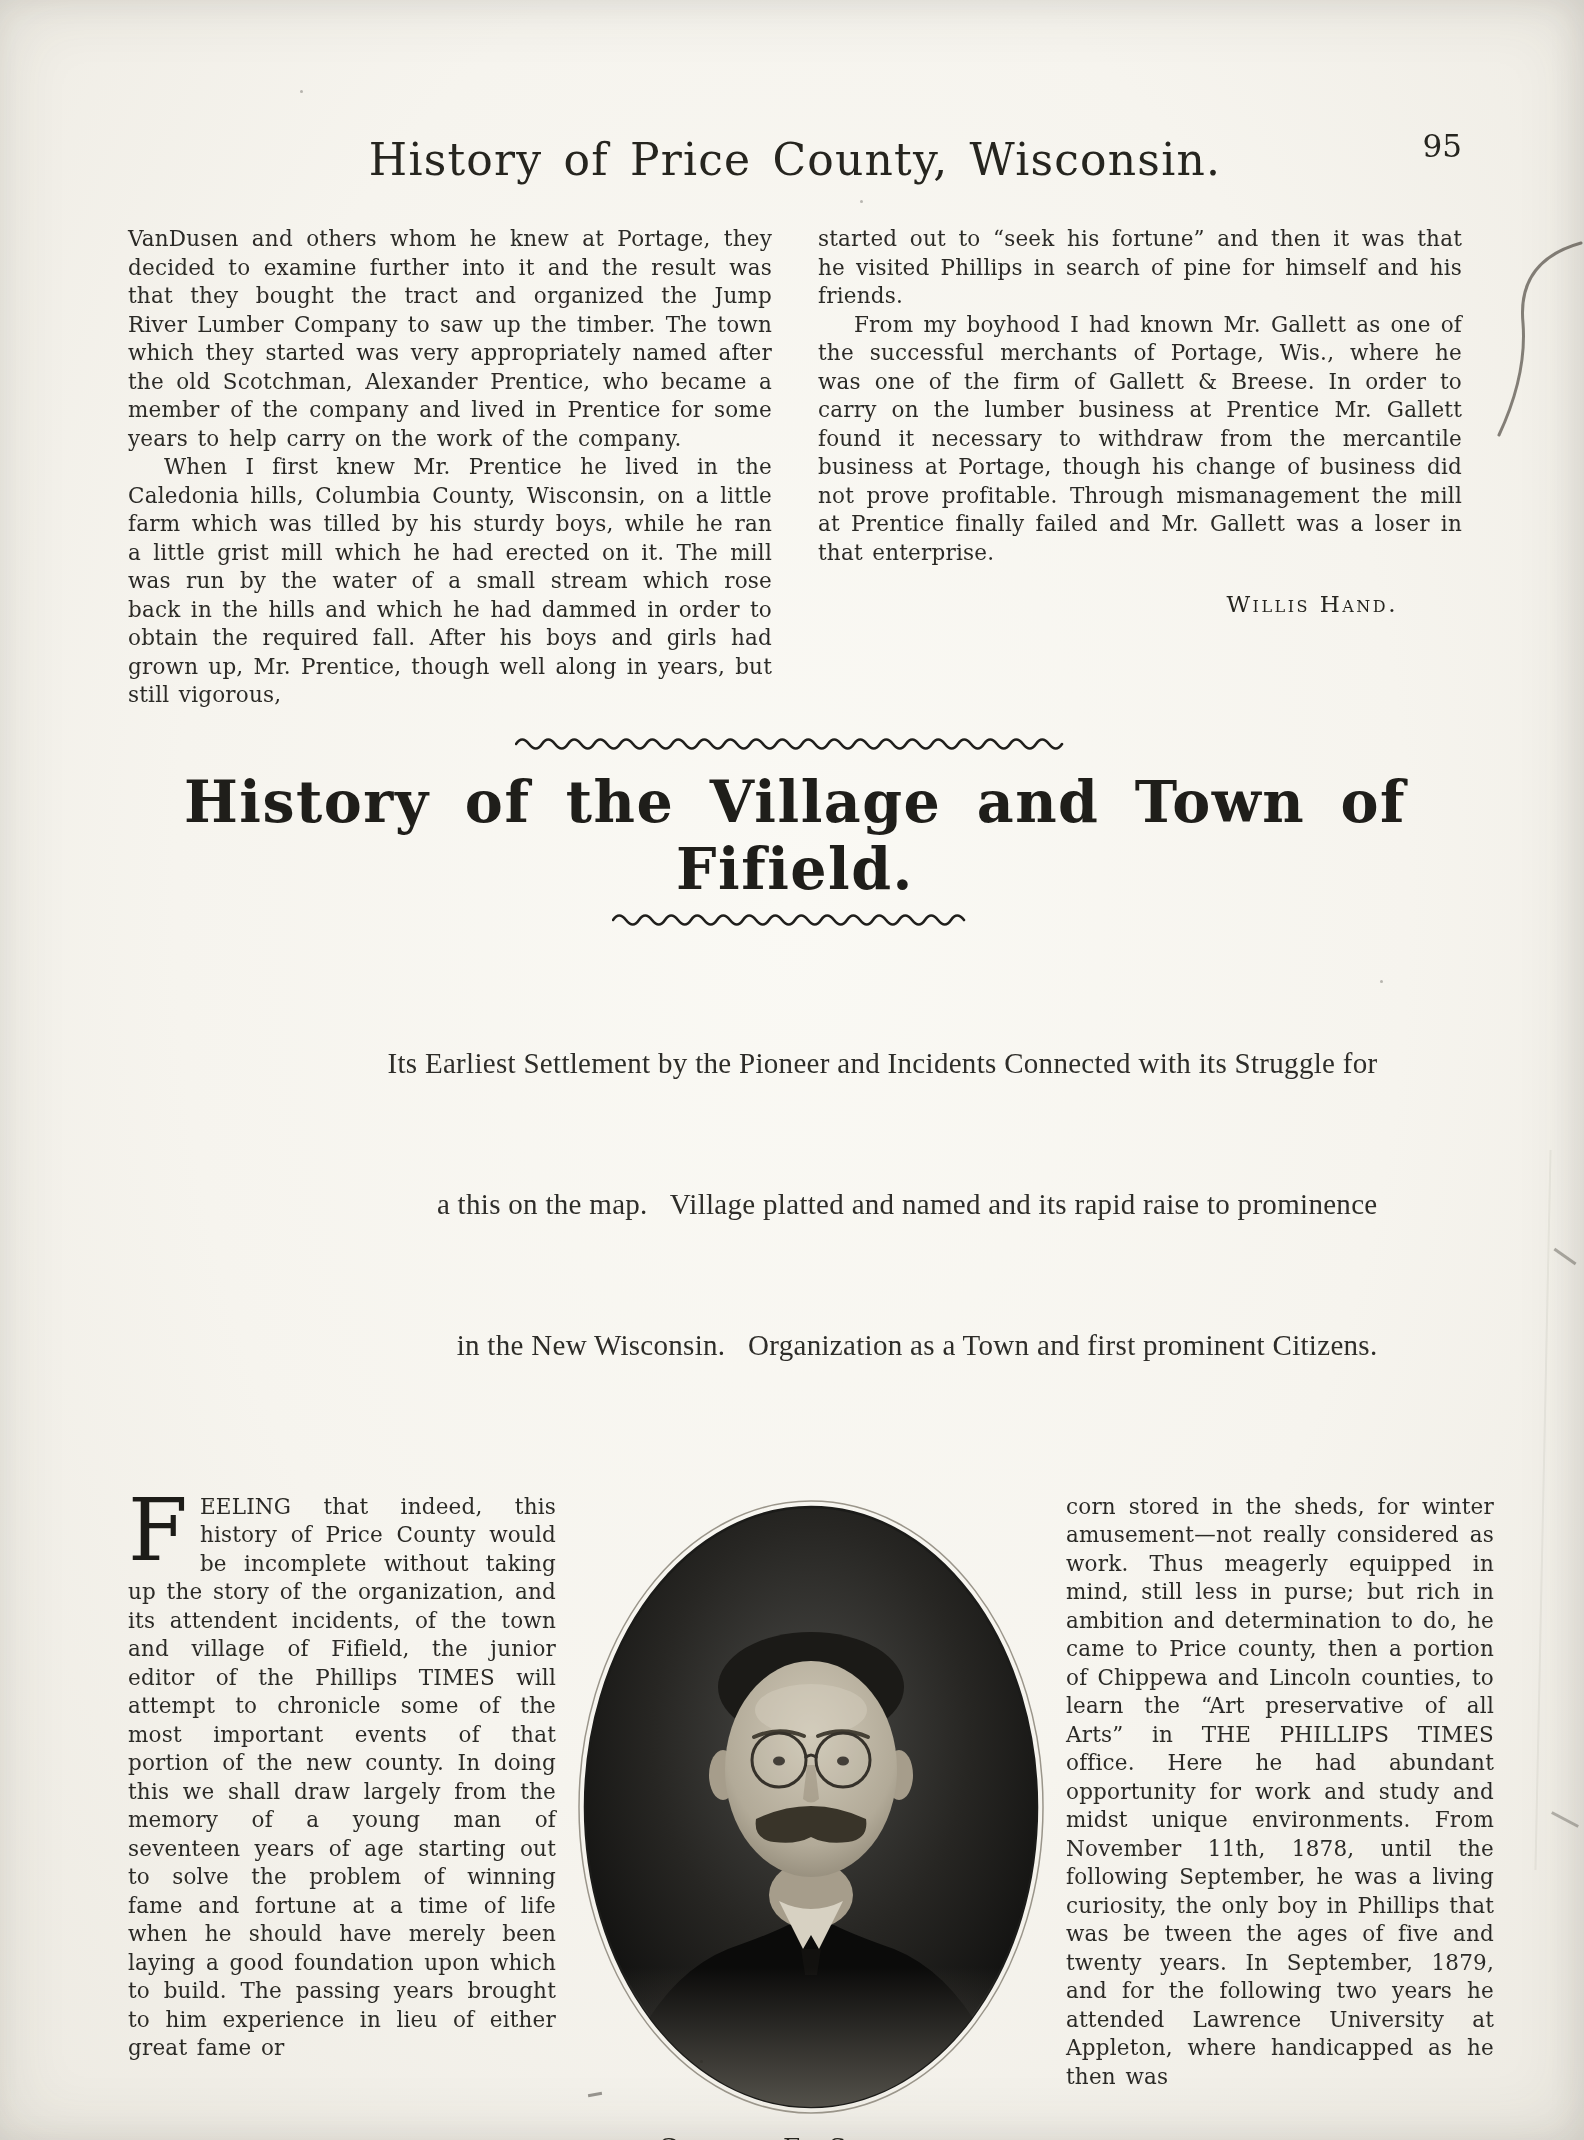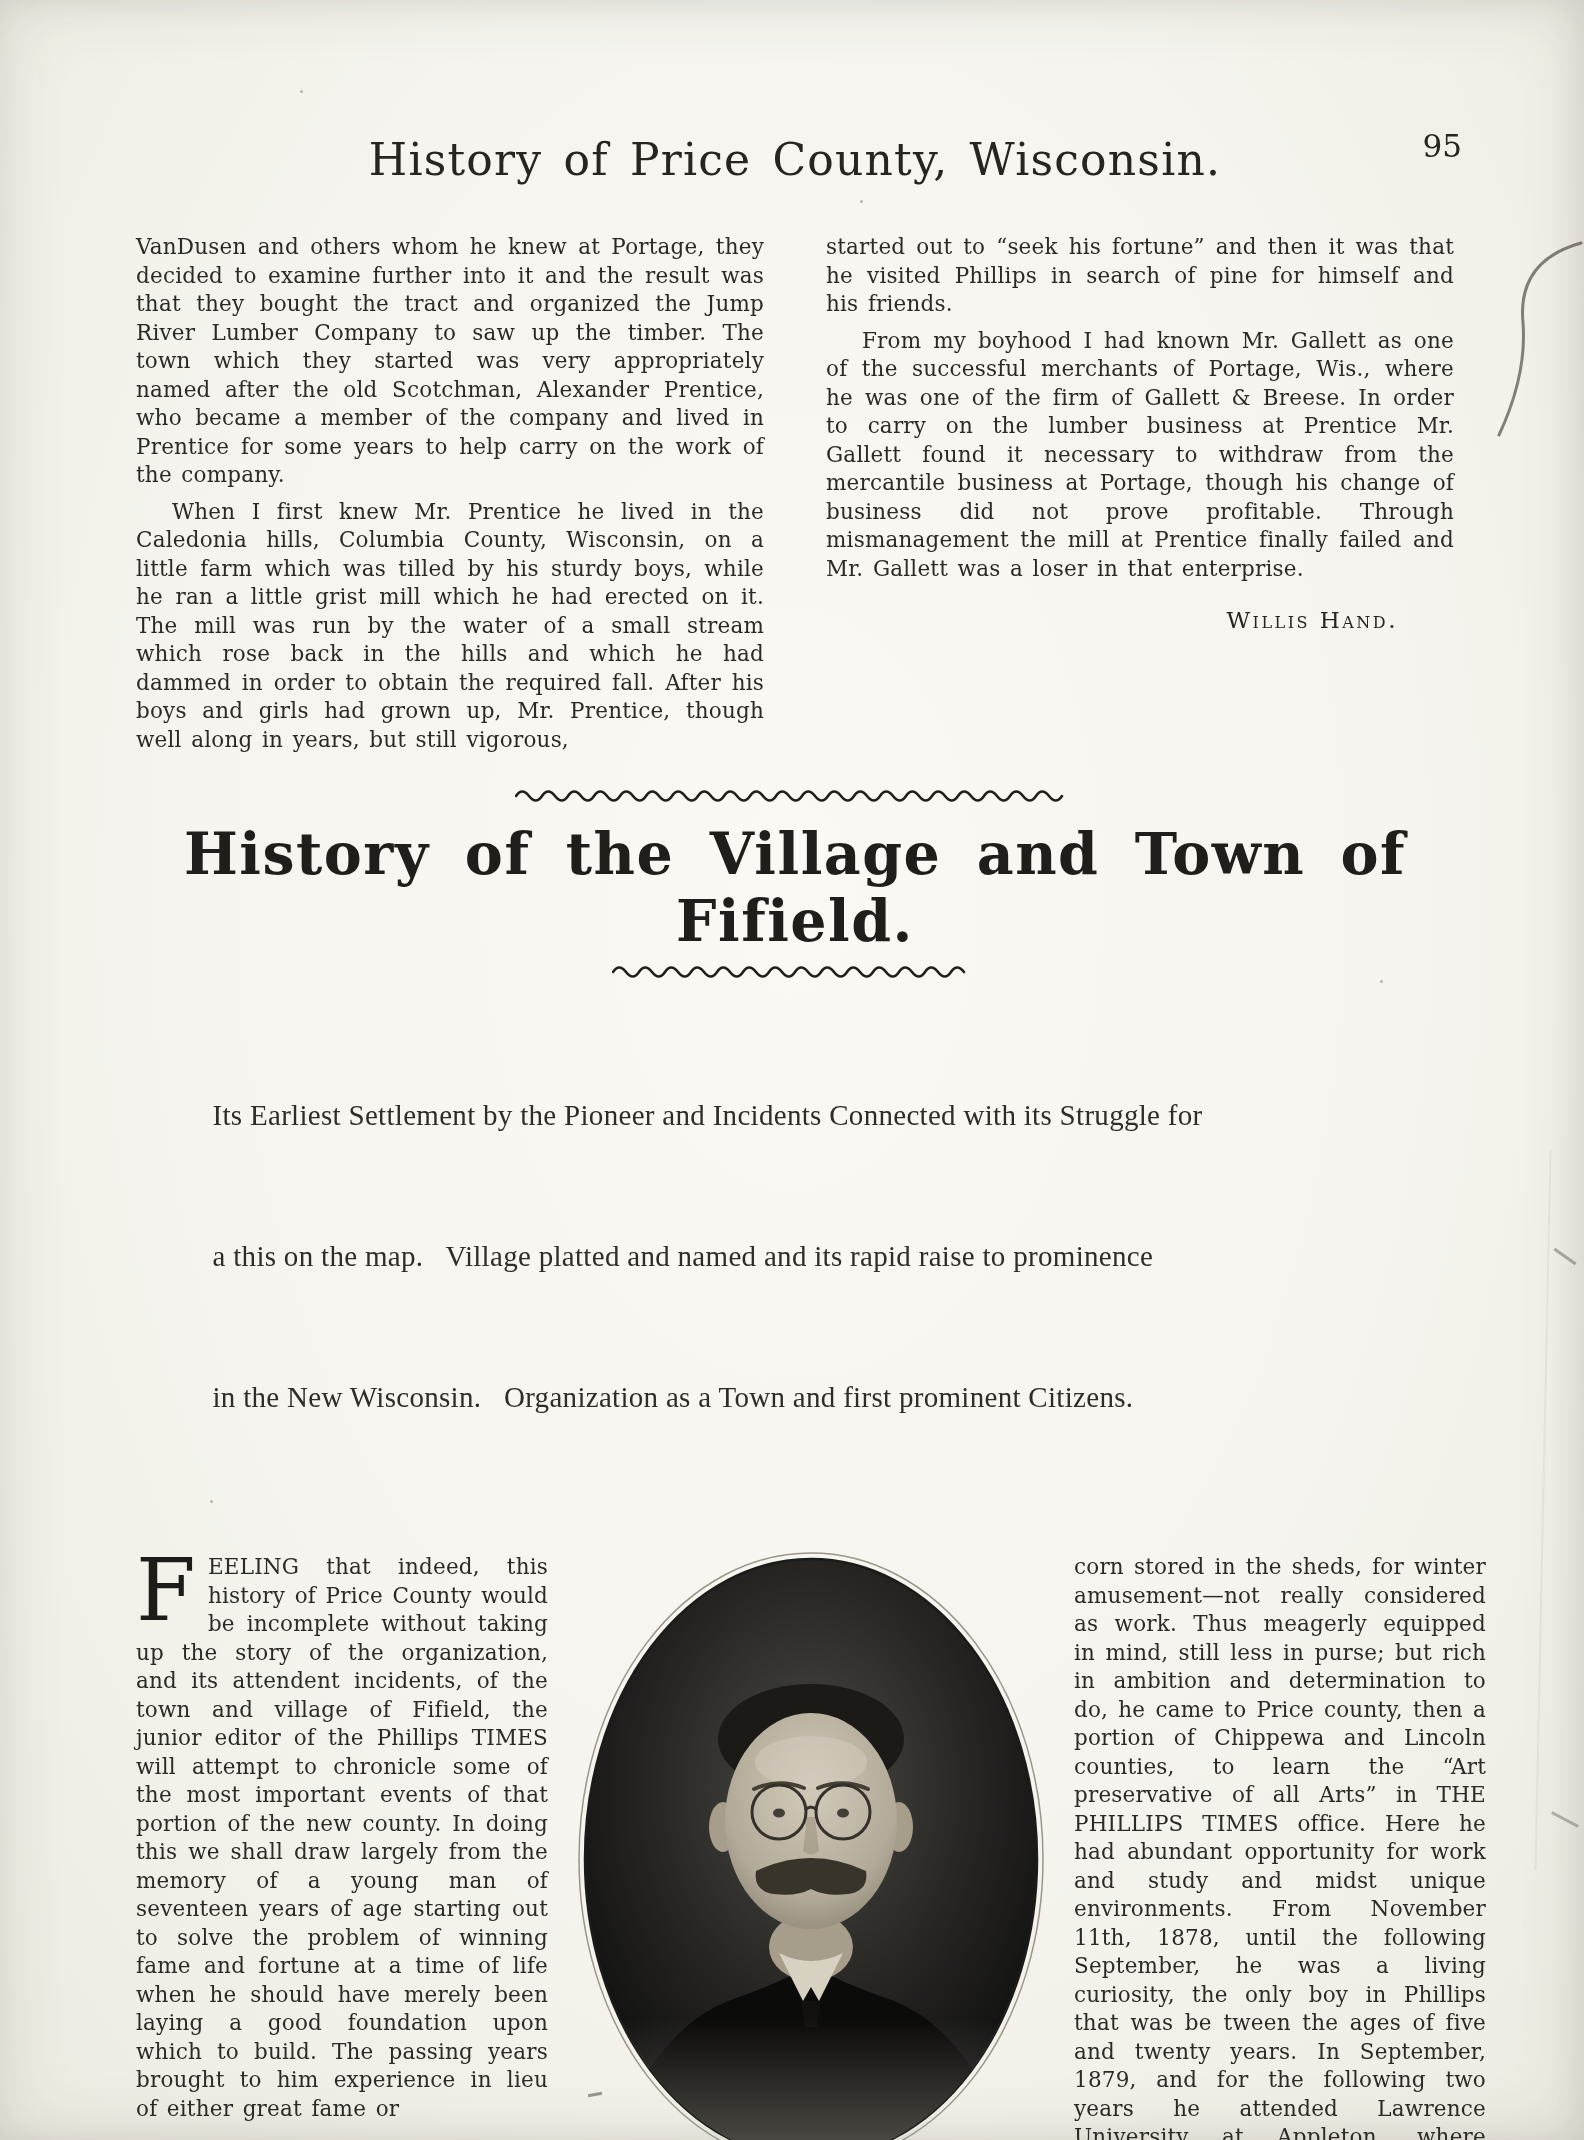--- a/index.html
+++ b/index.html
@@ -24,7 +24,7 @@
   .top-article{display:flex;gap:46px;}
   .top-article .col{flex:1 1 0;}
   p.para{
-    margin:8px;font-size:21.5px;line-height:28.5px;text-align:justify;
+    margin:0;font-size:21.5px;line-height:28.5px;text-align:justify;
     word-spacing:2.5px;letter-spacing:0.2px;color:#2b2a26;
   }
   p.para.indent{text-indent:36px;}

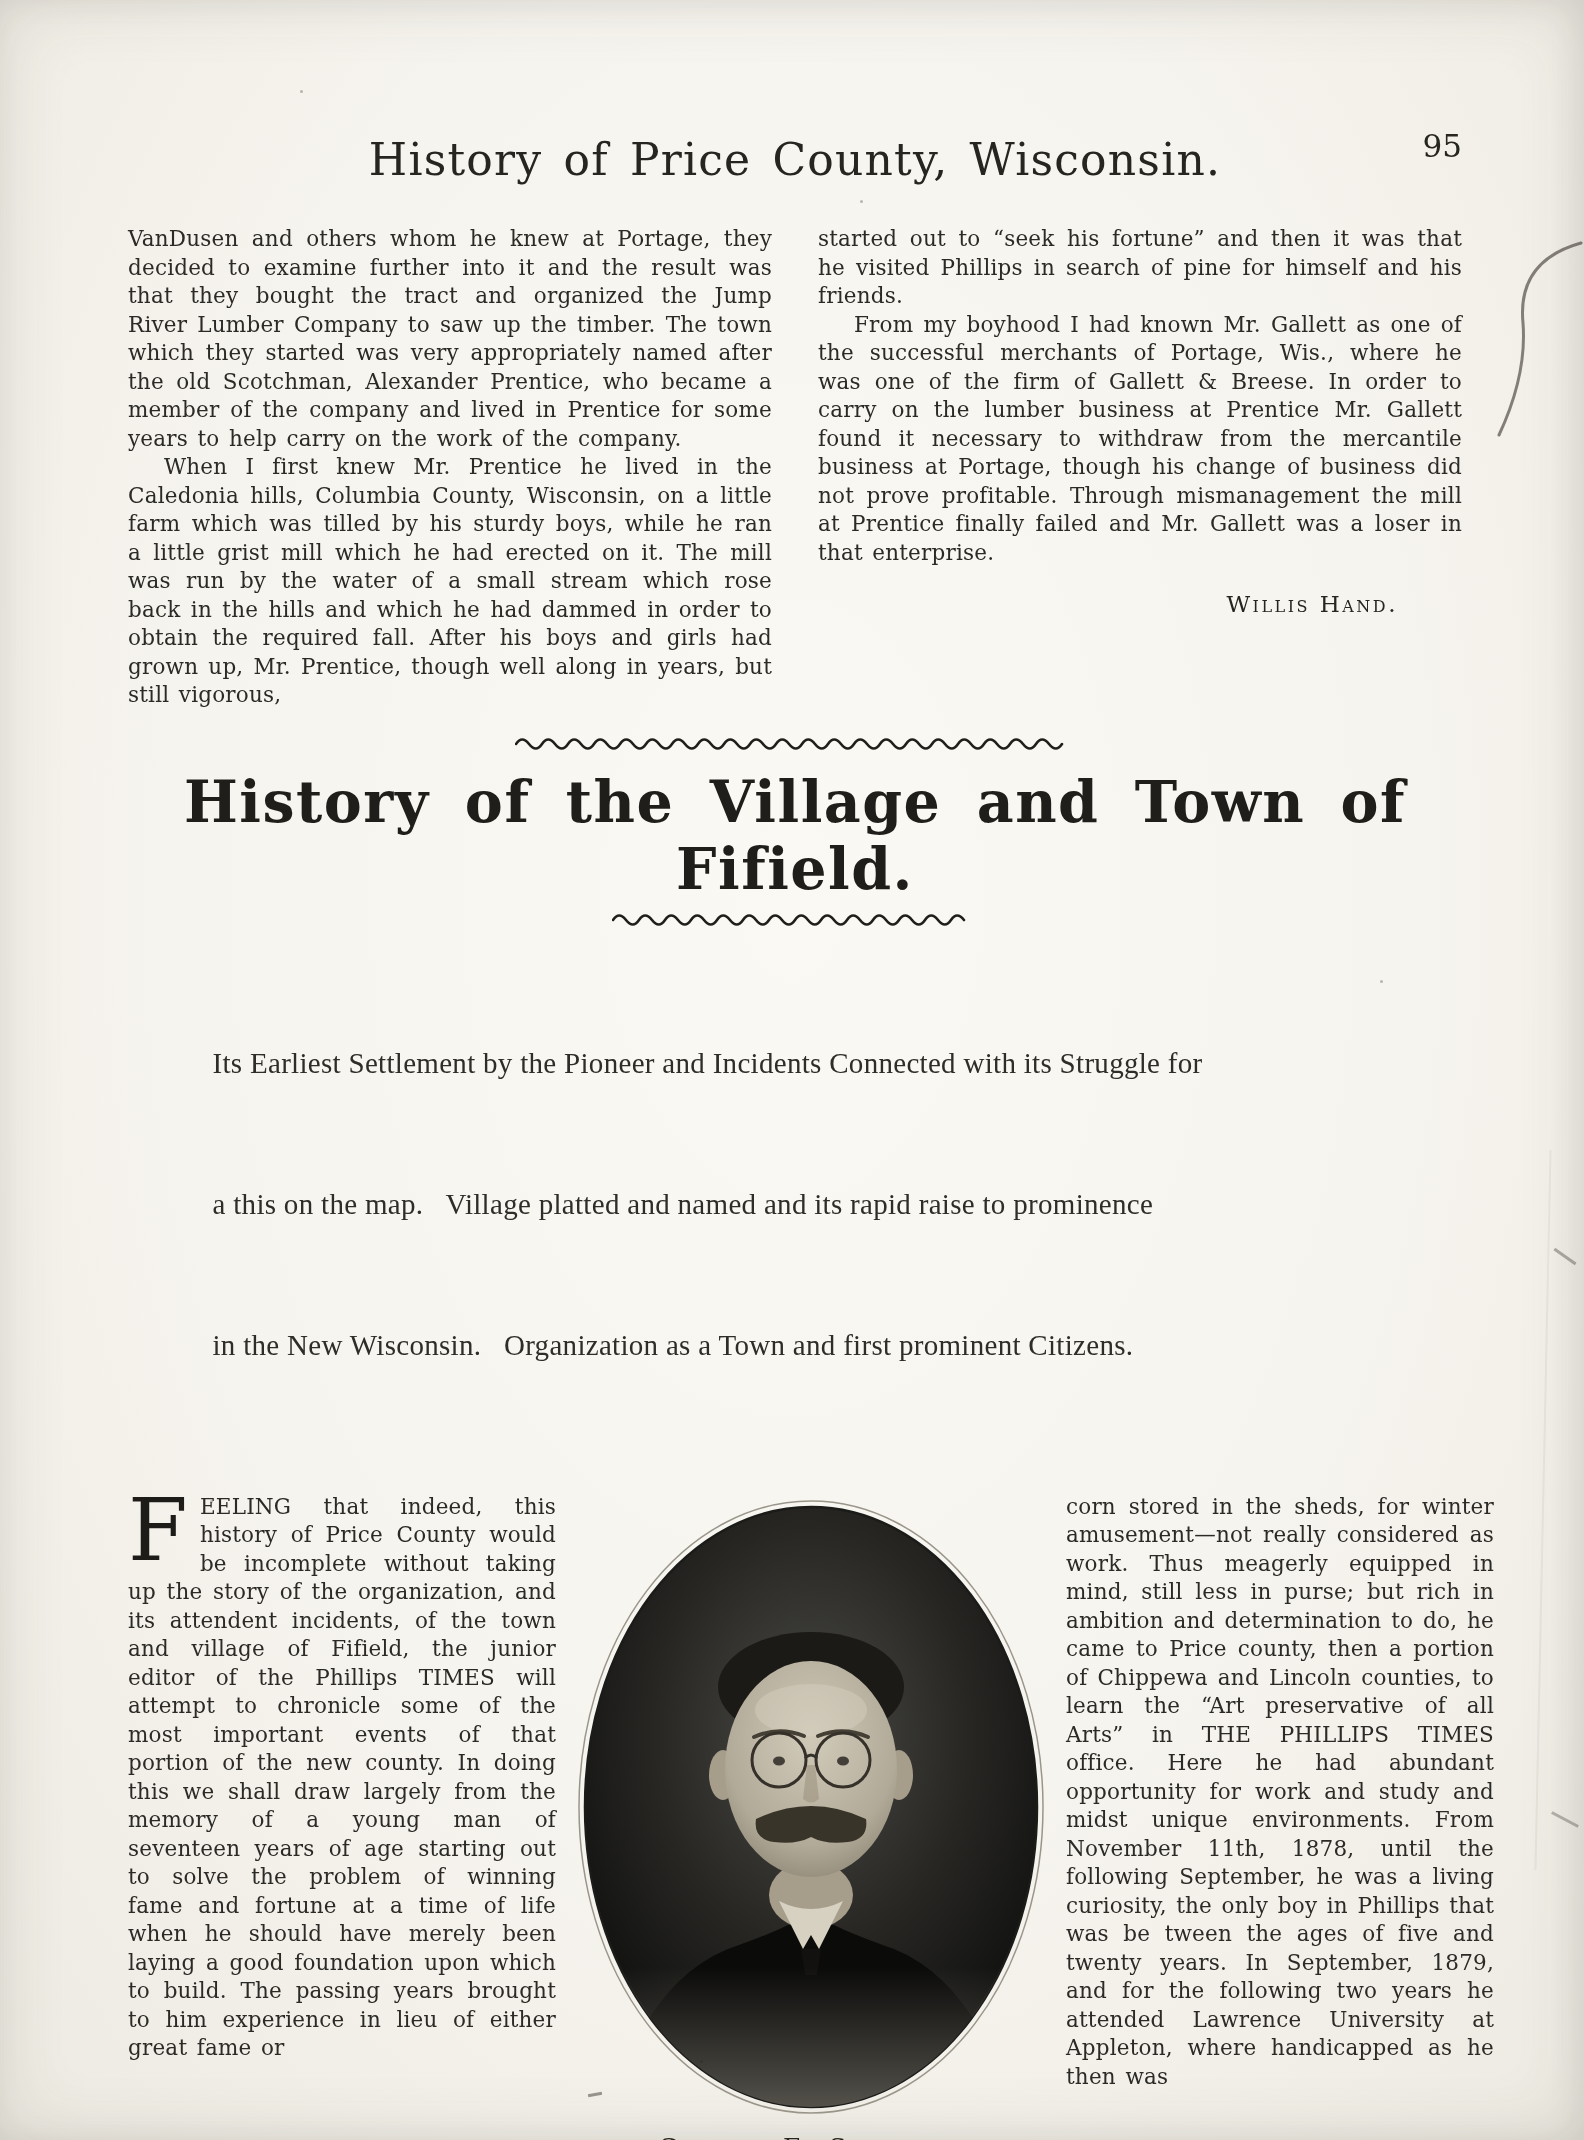--- a/index.html
+++ b/index.html
@@ -45,6 +45,7 @@
     font-family:"Liberation Serif","DejaVu Serif",serif;
     font-size:29px;line-height:47px;color:#2e2d29;letter-spacing:0.3px;
     white-space:pre-wrap;
+    text-align:right;
   }
   .main-grid{
     display:grid;grid-template-columns:428px 1fr 428px;column-gap:20px;

